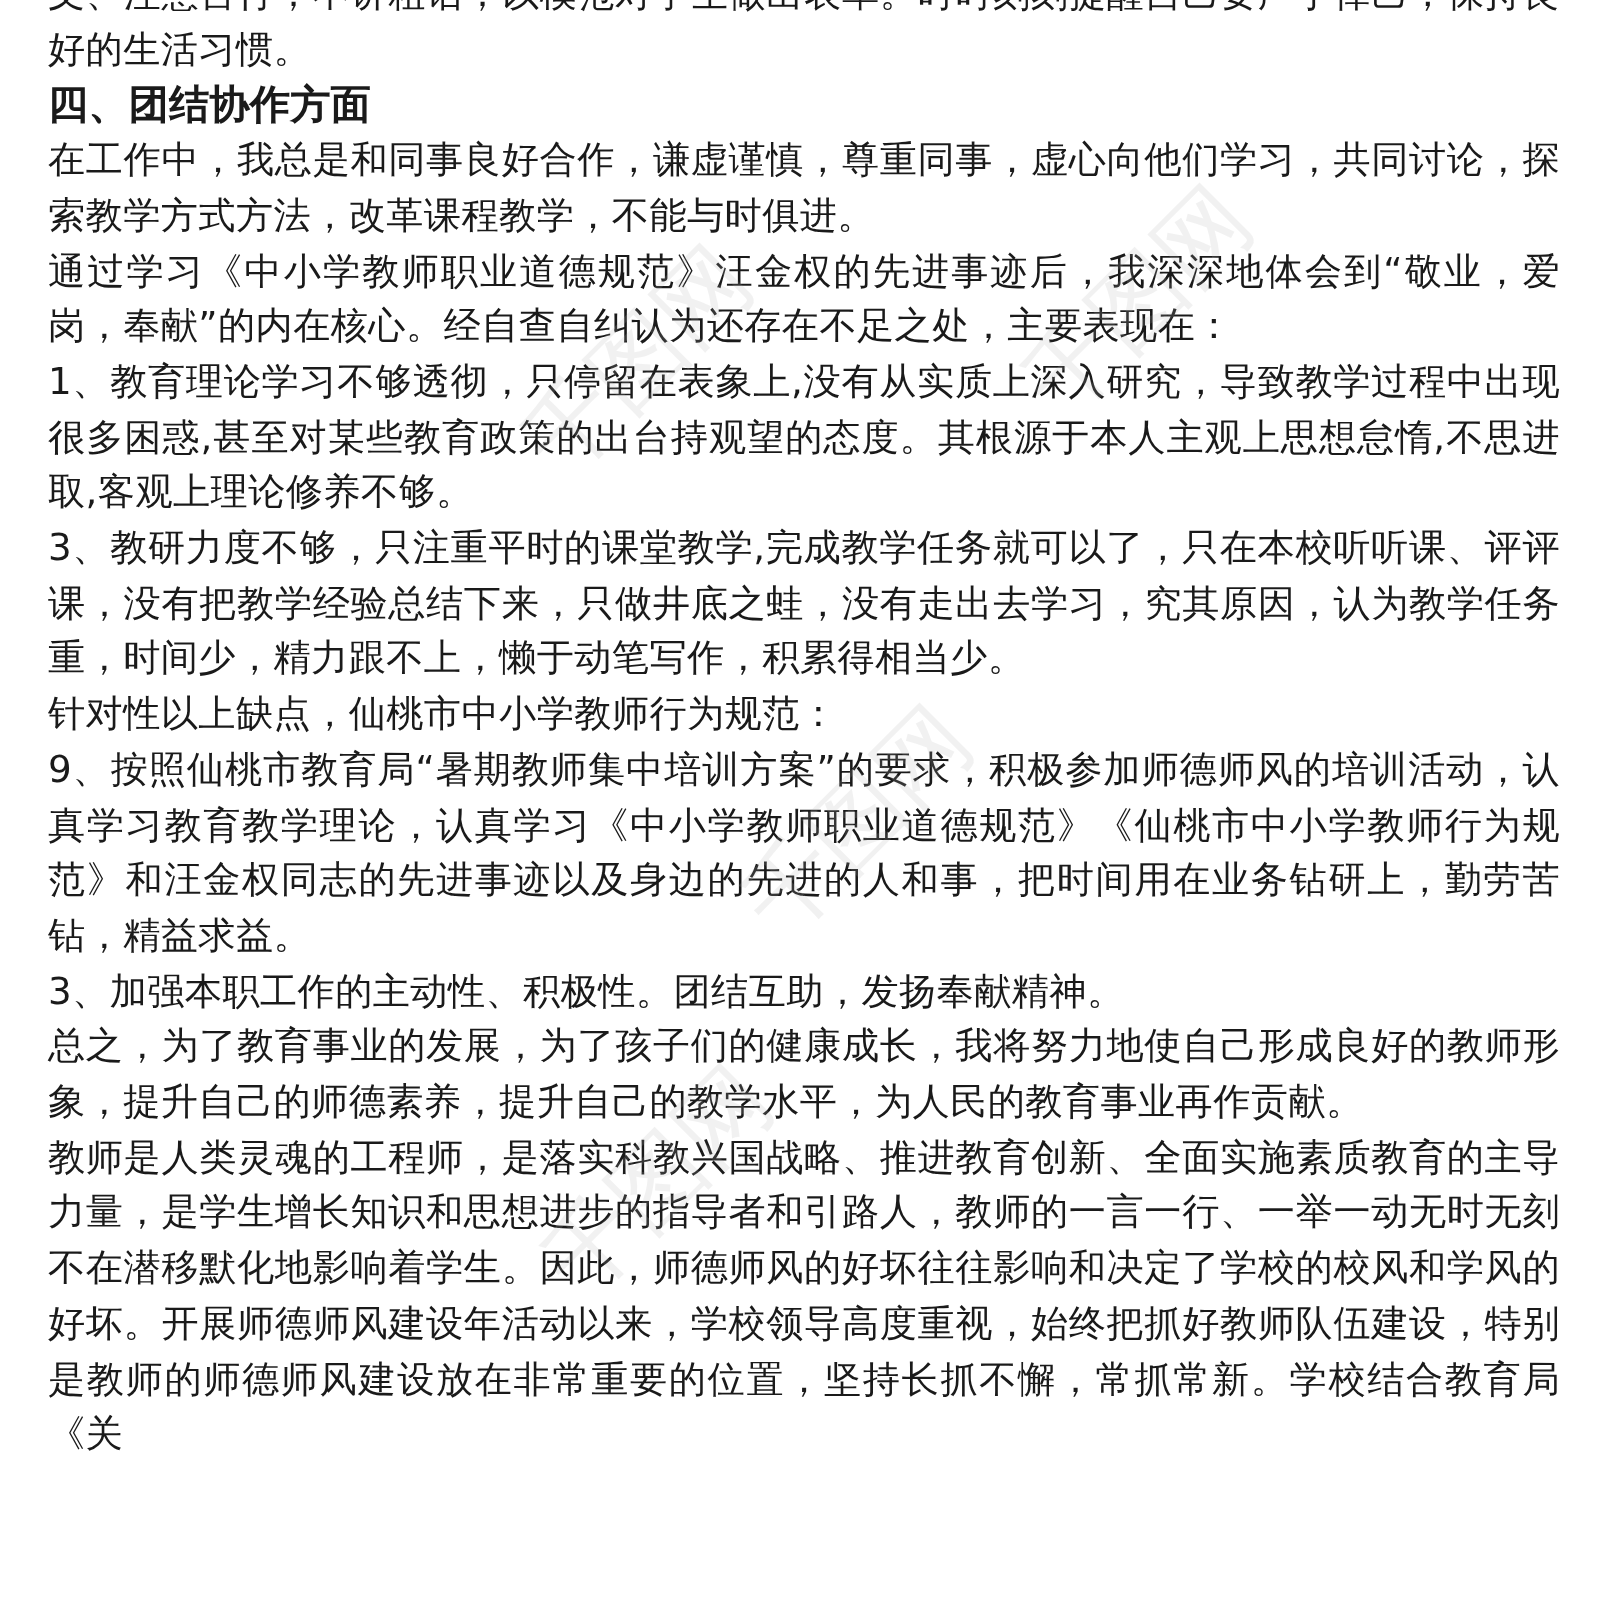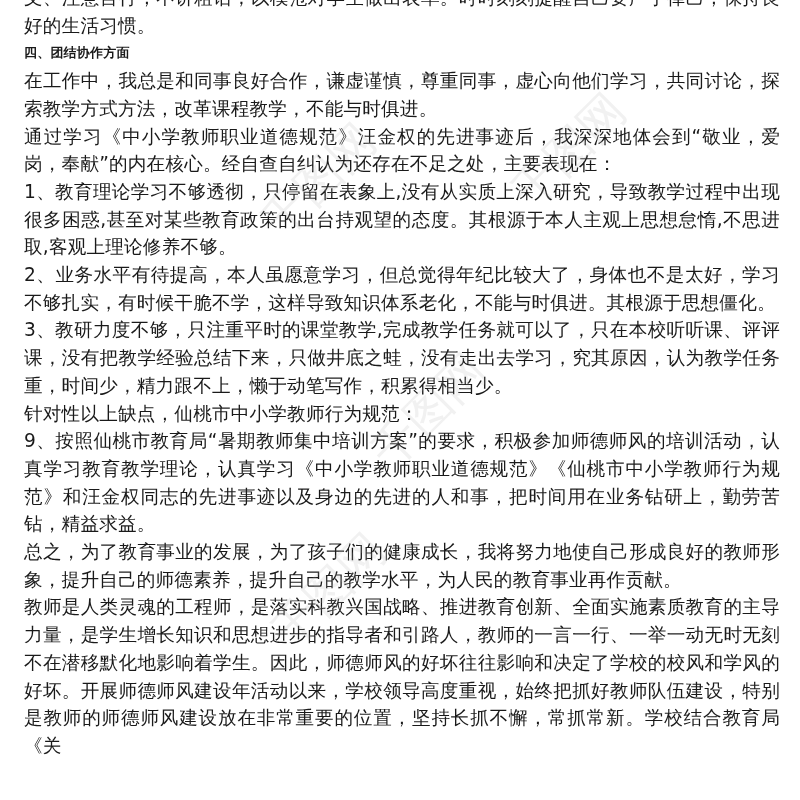--- a/index.html
+++ b/index.html
@@ -12,7 +12,7 @@
     letter-spacing: 0.2px;
   }
   .page p { margin: 0; text-align: justify; }
-  .page h3 { margin: 0; font-size: 13px; font-weight: bold; line-height: 27.7px; }
+  .page h3 { margin: 0; font-size: 20px; font-weight: bold; line-height: 27.7px; }
   .wm {
     position: absolute; color: rgba(180,180,180,0.18);
     font-family: "DejaVu Sans", sans-serif; font-size: 46px;

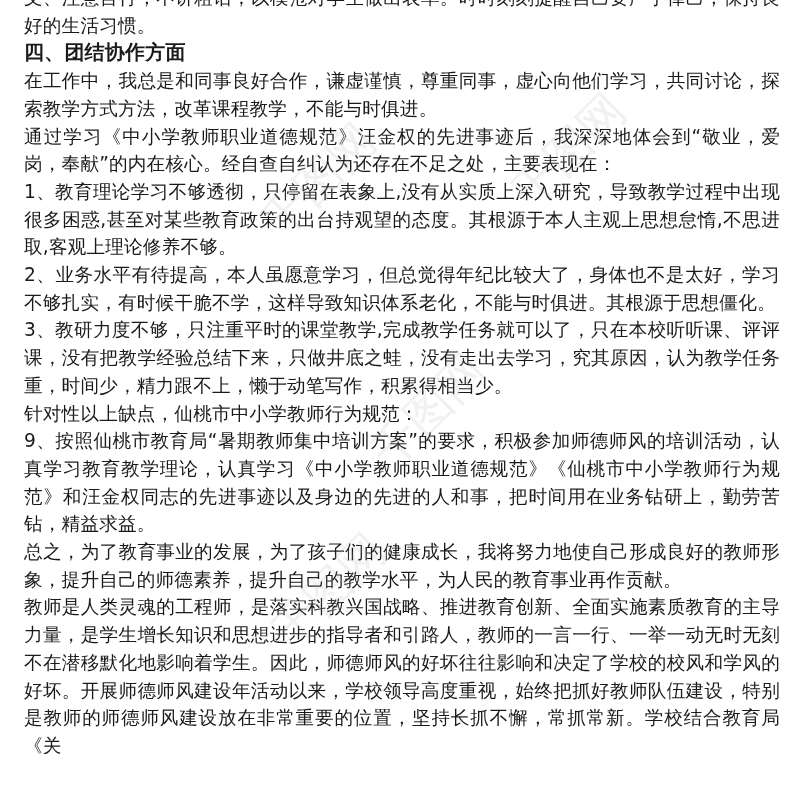--- a/index.html
+++ b/index.html
@@ -28,7 +28,6 @@
   <p>在工作中，我总是和同事良好合作，谦虚谨慎，尊重同事，虚心向他们学习，共同讨论，探索教学方式方法，改革课程教学，不能与时俱进。</p>
   <p>通过学习《中小学教师职业道德规范》汪金权的先进事迹后，我深深地体会到“敬业，爱岗，奉献”的内在核心。经自查自纠认为还存在不足之处，主要表现在：</p>
   <p>1、教育理论学习不够透彻，只停留在表象上,没有从实质上深入研究，导致教学过程中出现很多困惑,甚至对某些教育政策的出台持观望的态度。其根源于本人主观上思想怠惰,不思进取,客观上理论修养不够。</p>
-  <p>2、业务水平有待提高，本人虽愿意学习，但总觉得年纪比较大了，身体也不是太好，学习不够扎实，有时候干脆不学，这样导致知识体系老化，不能与时俱进。其根源于思想僵化。</p>
   <p>3、教研力度不够，只注重平时的课堂教学,完成教学任务就可以了，只在本校听听课、评评课，没有把教学经验总结下来，只做井底之蛙，没有走出去学习，究其原因，认为教学任务重，时间少，精力跟不上，懒于动笔写作，积累得相当少。</p>
   <p>针对性以上缺点，仙桃市中小学教师行为规范：</p>
   <p>9、按照仙桃市教育局“暑期教师集中培训方案”的要求，积极参加师德师风的培训活动，认真学习教育教学理论，认真学习《中小学教师职业道德规范》《仙桃市中小学教师行为规范》和汪金权同志的先进事迹以及身边的先进的人和事，把时间用在业务钻研上，勤劳苦钻，精益求益。</p>

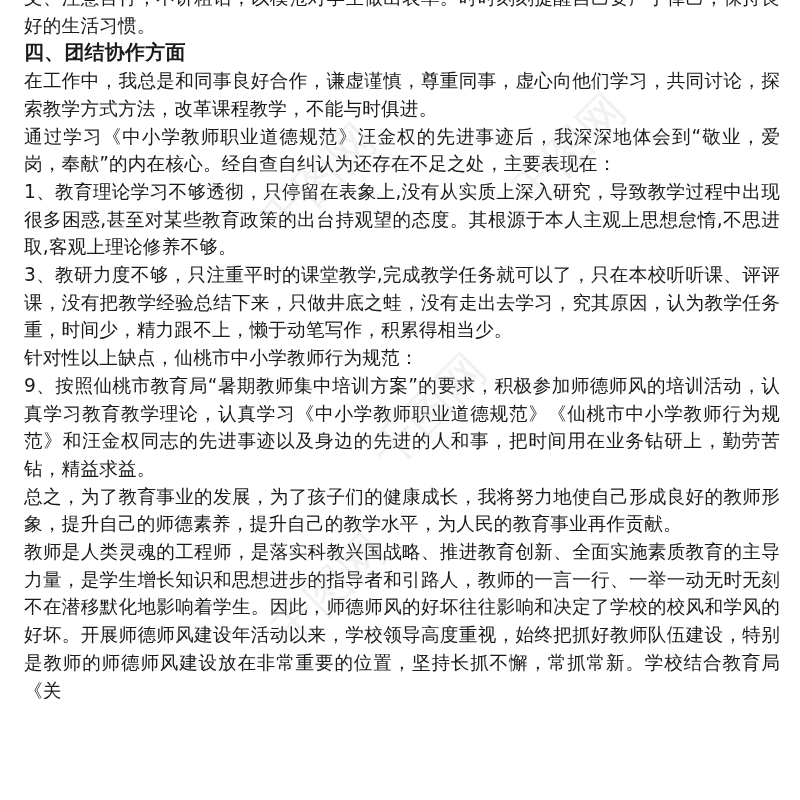--- a/index.html
+++ b/index.html
@@ -31,6 +31,7 @@
   <p>3、教研力度不够，只注重平时的课堂教学,完成教学任务就可以了，只在本校听听课、评评课，没有把教学经验总结下来，只做井底之蛙，没有走出去学习，究其原因，认为教学任务重，时间少，精力跟不上，懒于动笔写作，积累得相当少。</p>
   <p>针对性以上缺点，仙桃市中小学教师行为规范：</p>
   <p>9、按照仙桃市教育局“暑期教师集中培训方案”的要求，积极参加师德师风的培训活动，认真学习教育教学理论，认真学习《中小学教师职业道德规范》《仙桃市中小学教师行为规范》和汪金权同志的先进事迹以及身边的先进的人和事，把时间用在业务钻研上，勤劳苦钻，精益求益。</p>
+  <p>3、加强本职工作的主动性、积极性。团结互助，发扬奉献精神。</p>
   <p>总之，为了教育事业的发展，为了孩子们的健康成长，我将努力地使自己形成良好的教师形象，提升自己的师德素养，提升自己的教学水平，为人民的教育事业再作贡献。</p>
   <p>教师是人类灵魂的工程师，是落实科教兴国战略、推进教育创新、全面实施素质教育的主导力量，是学生增长知识和思想进步的指导者和引路人，教师的一言一行、一举一动无时无刻不在潜移默化地影响着学生。因此，师德师风的好坏往往影响和决定了学校的校风和学风的好坏。开展师德师风建设年活动以来，学校领导高度重视，始终把抓好教师队伍建设，特别是教师的师德师风建设放在非常重要的位置，坚持长抓不懈，常抓常新。学校结合教育局《关</p>
 </div>

